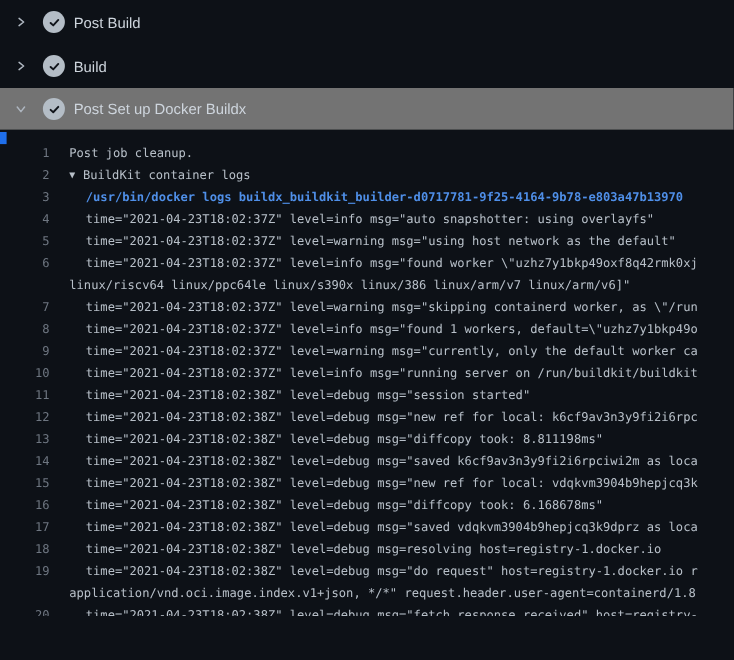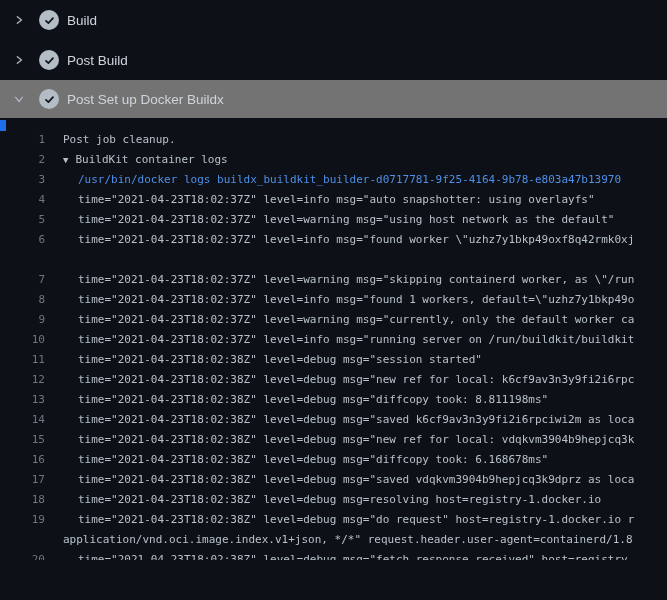--- a/index.html
+++ b/index.html
@@ -71,7 +71,7 @@
             <polyline points="2.2,6.4 4.8,8.8 9.8,3.4"></polyline>
           </svg>
         </span>
-        <span class="step-label">Build</span>
+        <span class="step-label">Post Build</span>
       </div>
       <div class="section-row">
         <span class="chev">
@@ -84,7 +84,7 @@
             <polyline points="2.2,6.4 4.8,8.8 9.8,3.4"></polyline>
           </svg>
         </span>
-        <span class="step-label">Post Build</span>
+        <span class="step-label">Build</span>
       </div>
       <div class="section-row expanded">
         <span class="chev">

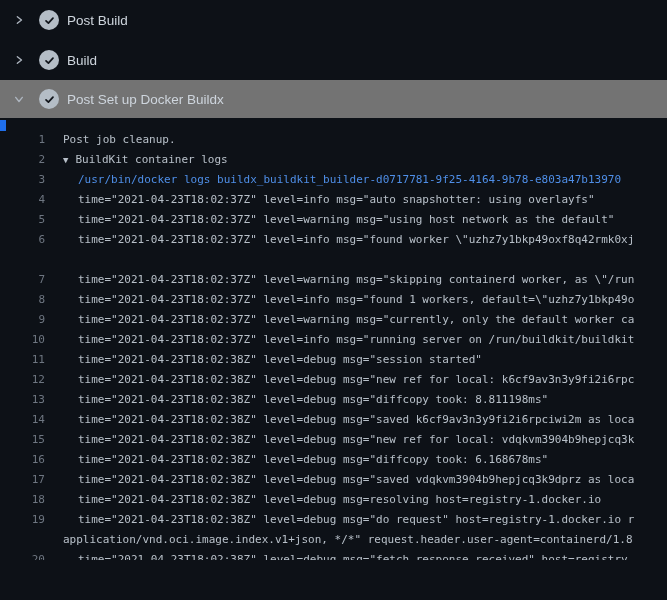--- a/index.html
+++ b/index.html
@@ -48,7 +48,7 @@
   .log-text { color: #b8c0c9; }
   .indent1 .log-text { padding-left: 18px; }
   .indent2 .log-text { padding-left: 33px; }
-  .log-row.command .log-text { color: #4f8fe8; font-weight: normal; }
+  .log-row.command .log-text { color: #4f8fe8; font-weight: bold; }
   .disclosure {
     color: #b8c0c9; font-size: 9px; padding-left: 18px;
     display: inline-block; line-height: 20px; margin-right: 7px;

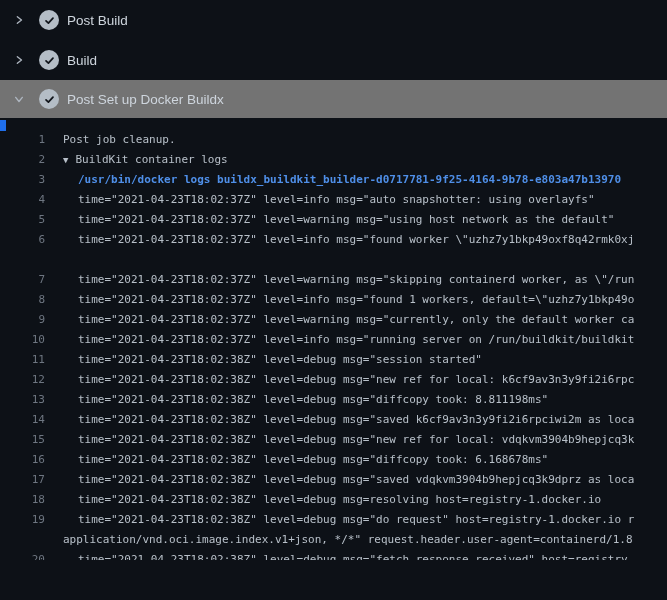--- a/index.html
+++ b/index.html
@@ -109,7 +109,7 @@
         <div class="log-row indent2"><span class="log-num">4</span><span class="log-text">time="2021-04-23T18:02:37Z" level=info msg="auto snapshotter: using overlayfs"</span></div>
         <div class="log-row indent2"><span class="log-num">5</span><span class="log-text">time="2021-04-23T18:02:37Z" level=warning msg="using host network as the default"</span></div>
         <div class="log-row indent2"><span class="log-num">6</span><span class="log-text">time="2021-04-23T18:02:37Z" level=info msg="found worker \"uzhz7y1bkp49oxf8q42rmk0xj</span></div>
-        <div class="log-row indent1"><span class="log-num"></span></div>
+        <div class="log-row indent1"><span class="log-num"></span><span class="log-text">linux/riscv64 linux/ppc64le linux/s390x linux/386 linux/arm/v7 linux/arm/v6]"</span></div>
         <div class="log-row indent2"><span class="log-num">7</span><span class="log-text">time="2021-04-23T18:02:37Z" level=warning msg="skipping containerd worker, as \"/run</span></div>
         <div class="log-row indent2"><span class="log-num">8</span><span class="log-text">time="2021-04-23T18:02:37Z" level=info msg="found 1 workers, default=\"uzhz7y1bkp49o</span></div>
         <div class="log-row indent2"><span class="log-num">9</span><span class="log-text">time="2021-04-23T18:02:37Z" level=warning msg="currently, only the default worker ca</span></div>

